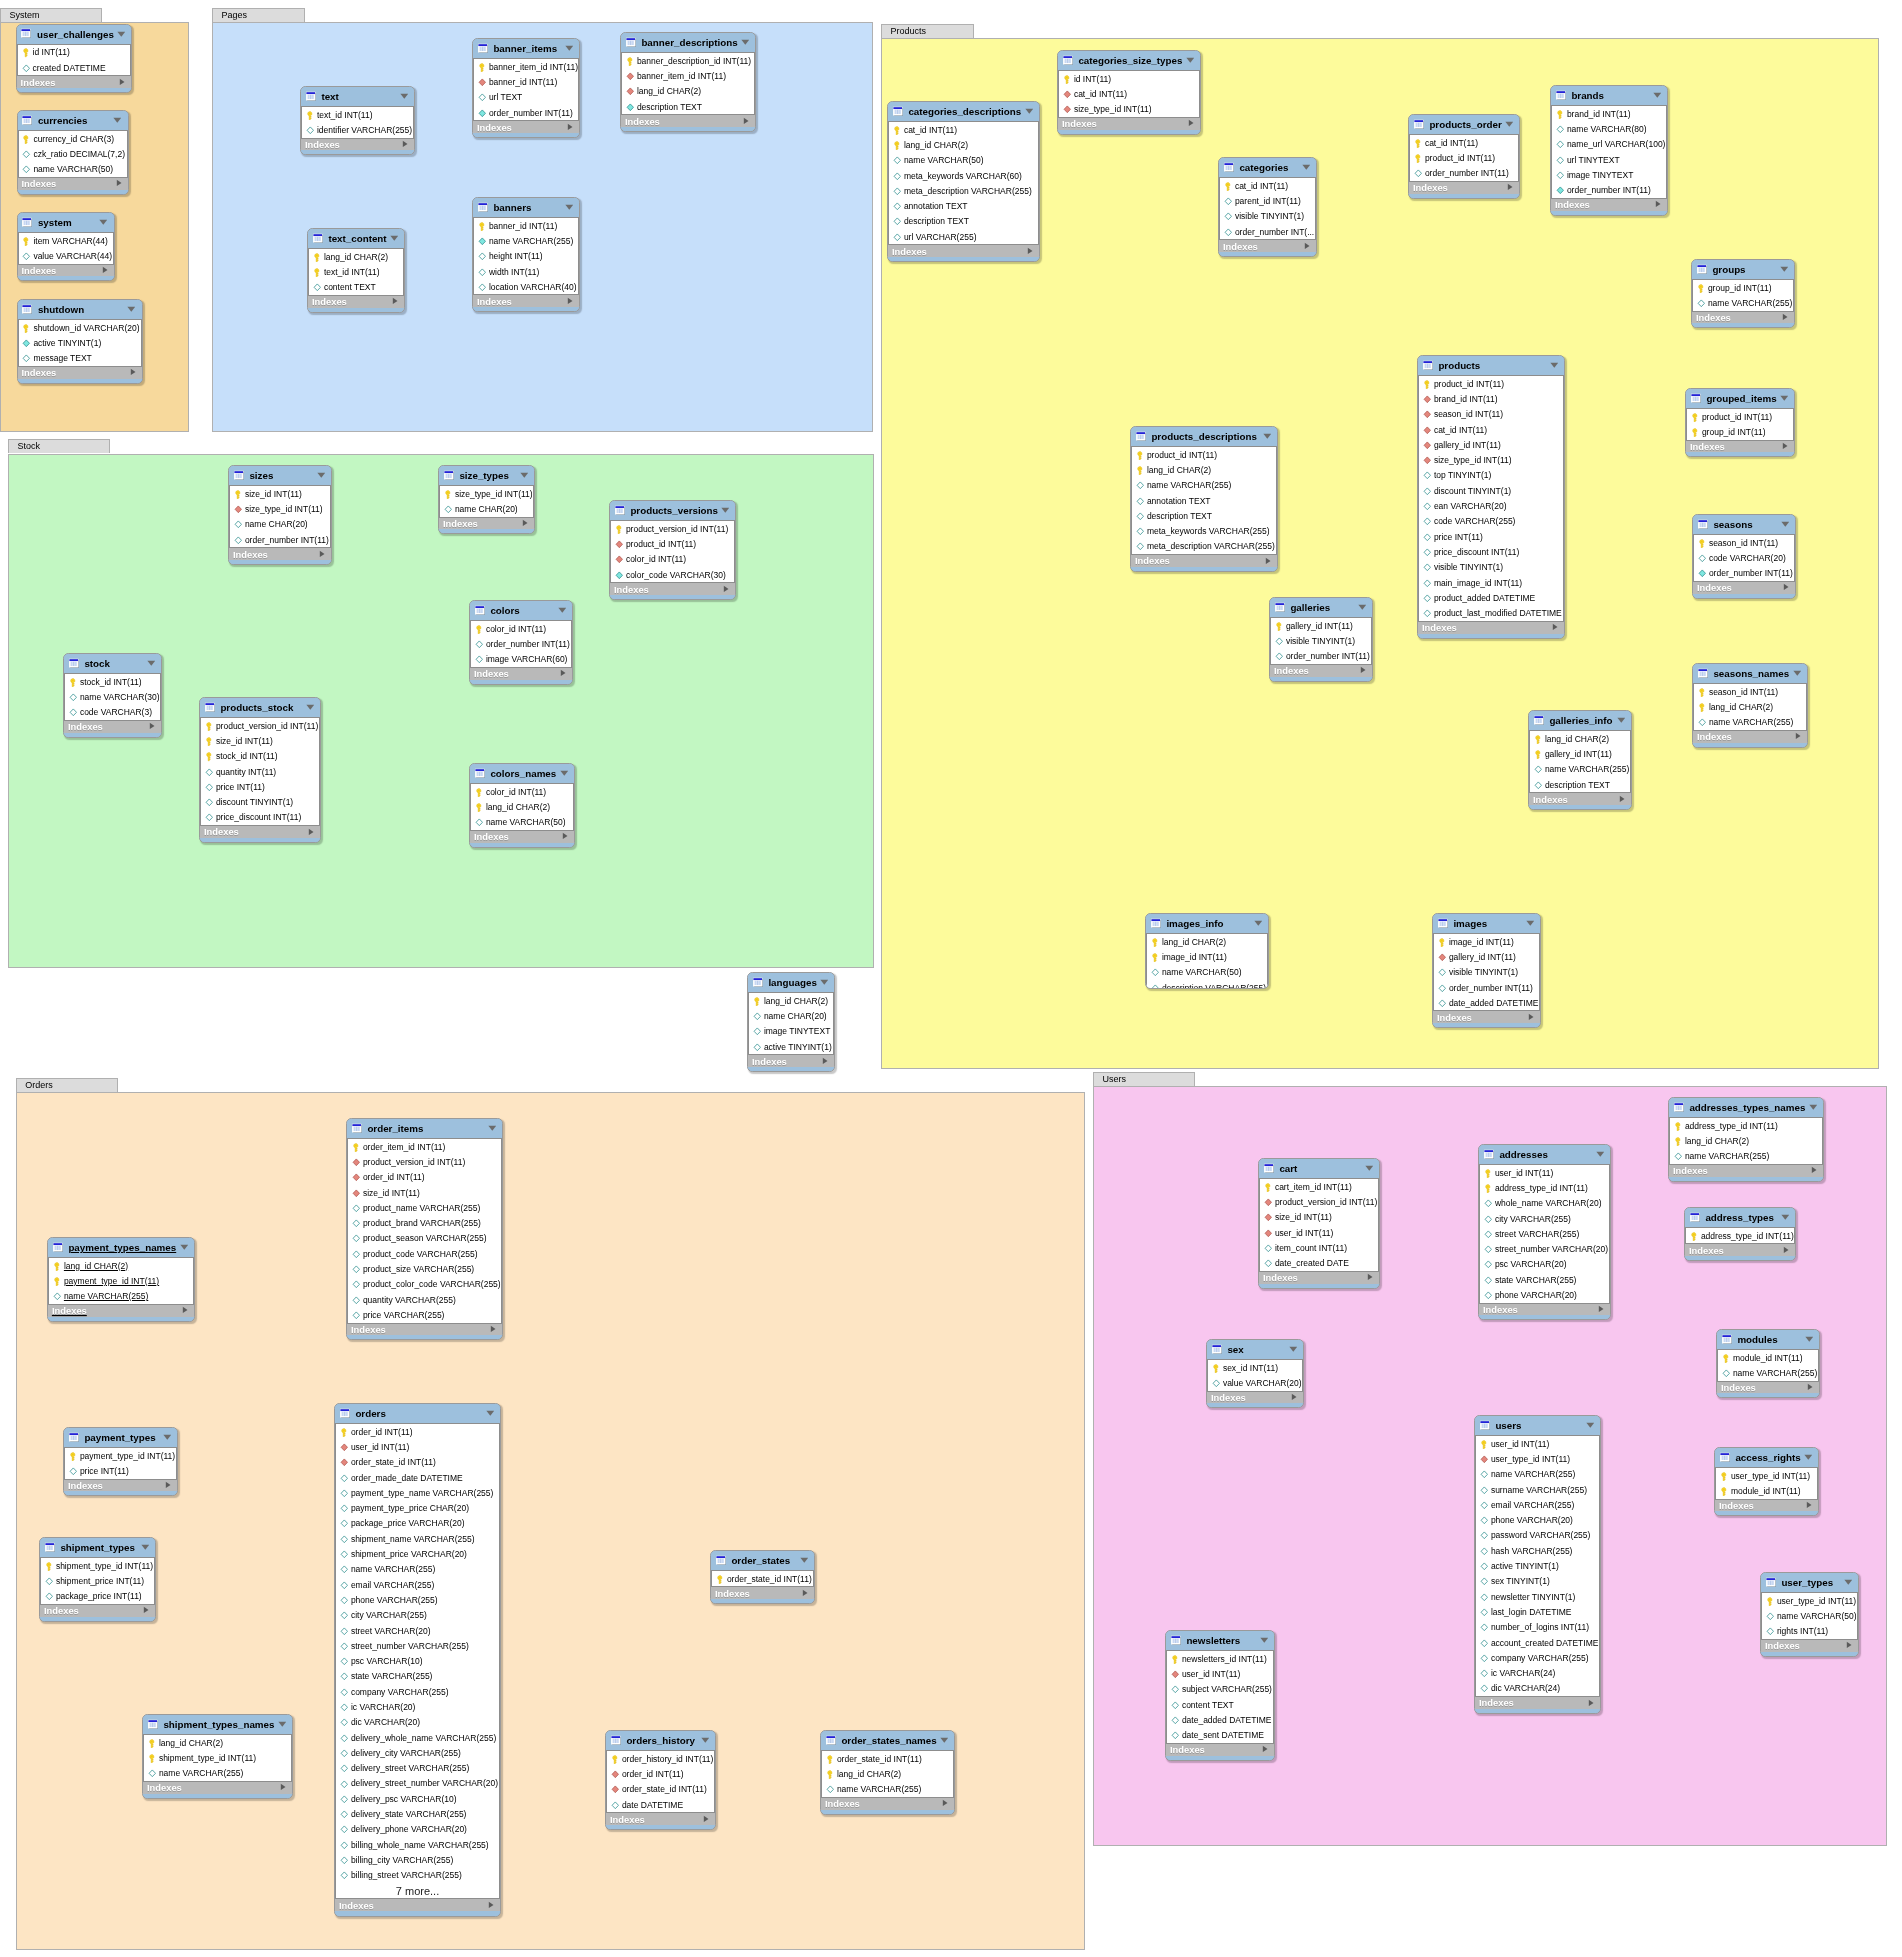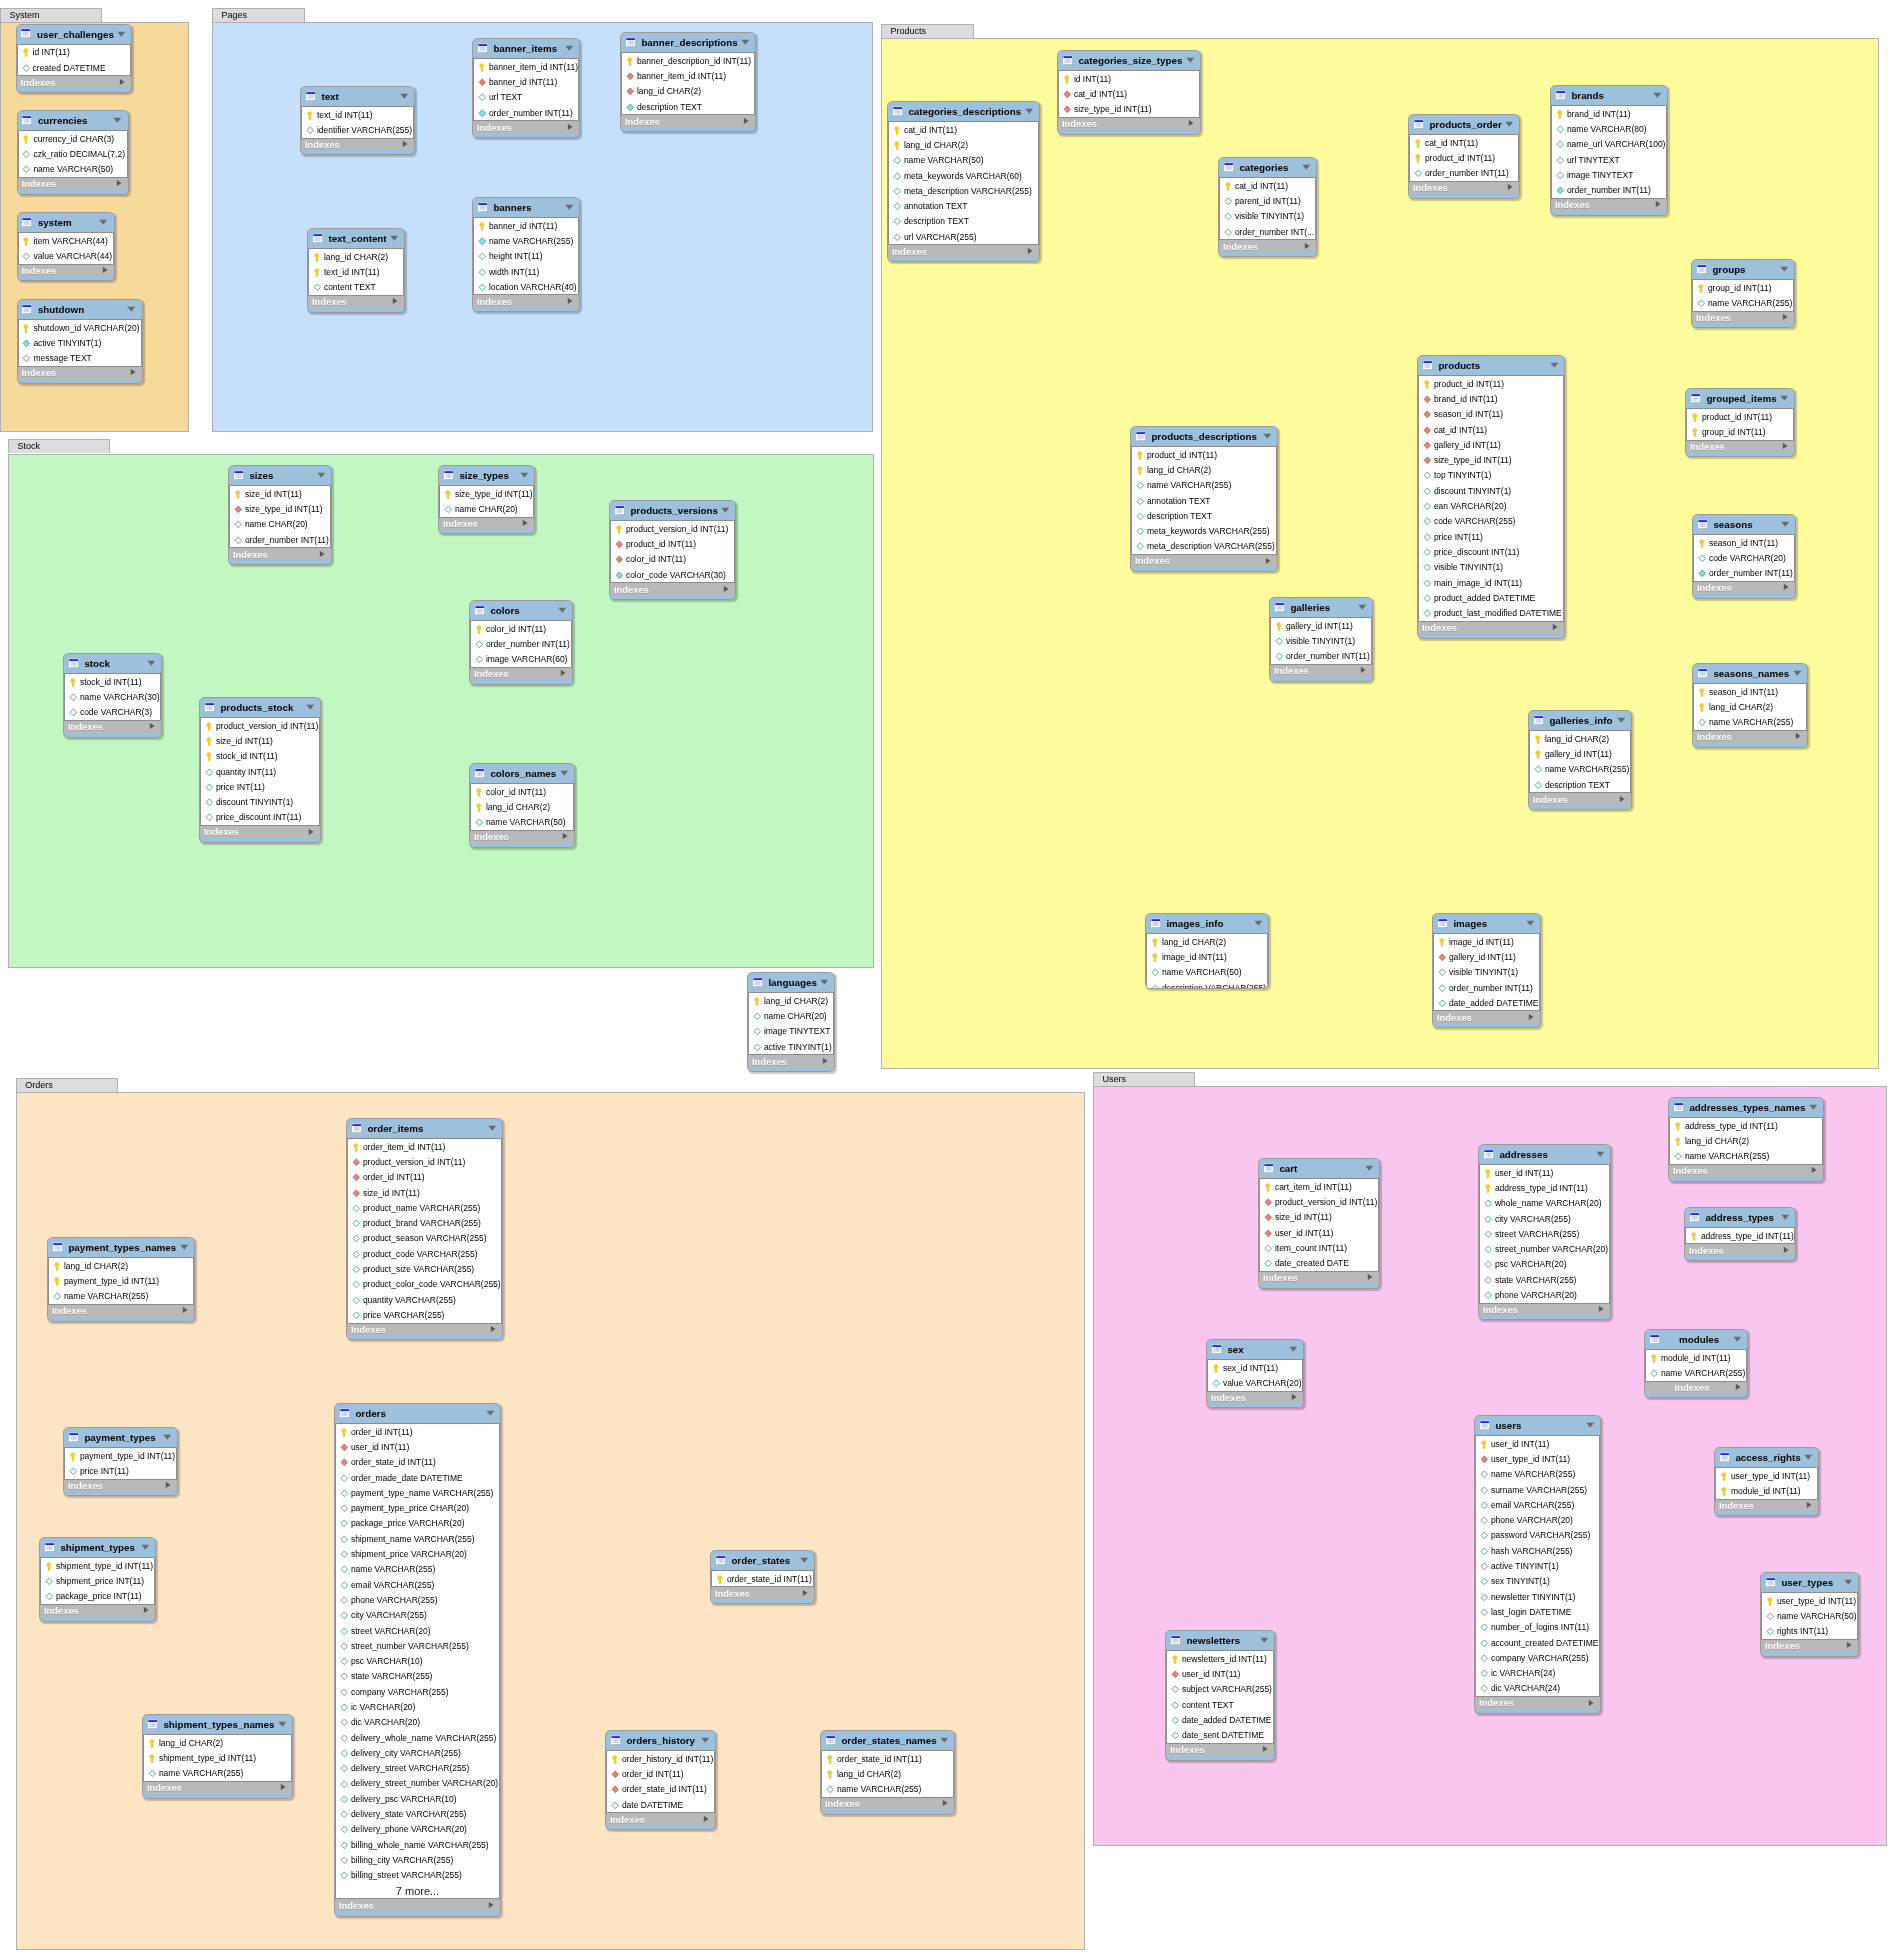--- a/index.html
+++ b/index.html
@@ -1838,7 +1838,7 @@
       </div>
     </div>
     <div class="tbl" style="left: 47px; top: 1237px; width: 148px; height: 85px;">
-      <div class="tbl-inner" style="width: 148px; height: 85px;">
+      <div class="tbl-inner" style="width: 148px; height: 85px; text-decoration: underline;">
         <div class="tbl-hdr">
           <span class="ticon"><svg width="11" height="11" viewBox="0 0 14 14">
               <rect x="1.5" y="2.5" width="11" height="10" fill="#4d4d4d" opacity="0.55"></rect>

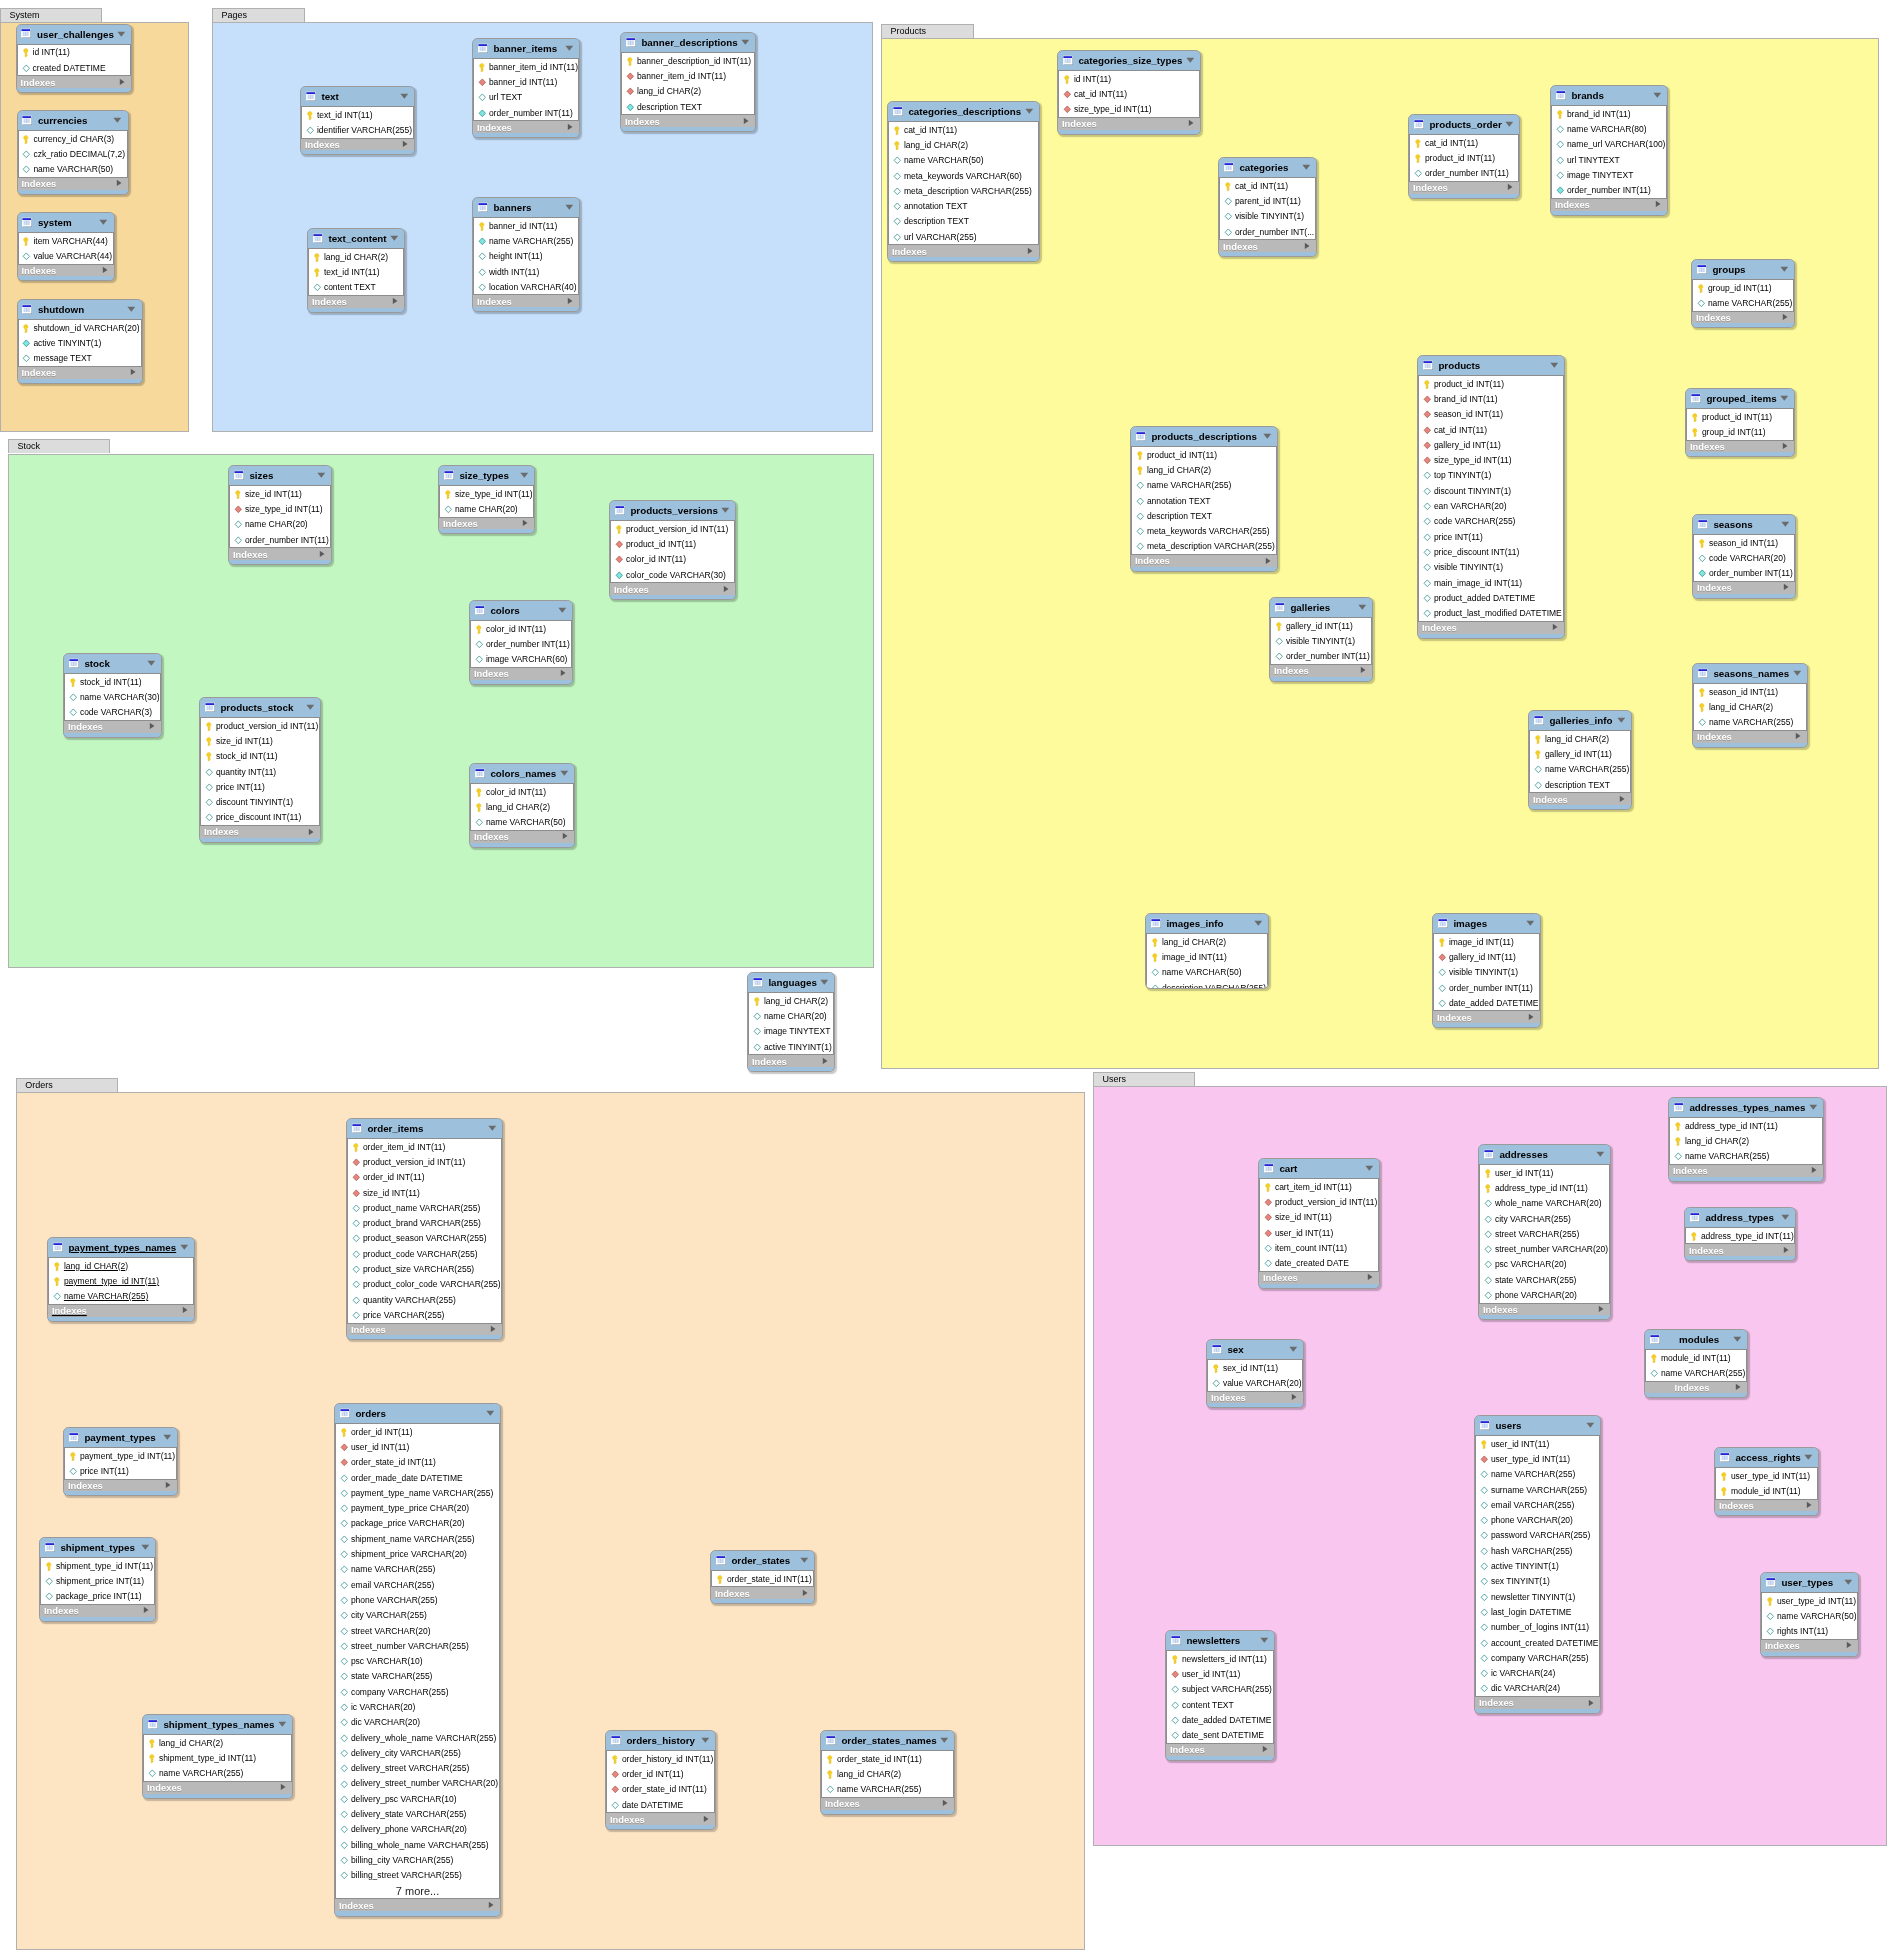--- a/index.html
+++ b/index.html
@@ -2629,7 +2629,7 @@
         <div class="tbl-ft"></div>
       </div>
     </div>
-    <div class="tbl" style="left: 1644px; top: 1329px; width: 104px; height: 53px; text-align: center;">
+    <div class="tbl" style="left: 1716px; top: 1329px; width: 104px; height: 53px;">
       <div class="tbl-inner" style="width: 104px; height: 69px;">
         <div class="tbl-hdr">
           <span class="ticon"><svg width="11" height="11" viewBox="0 0 14 14">

